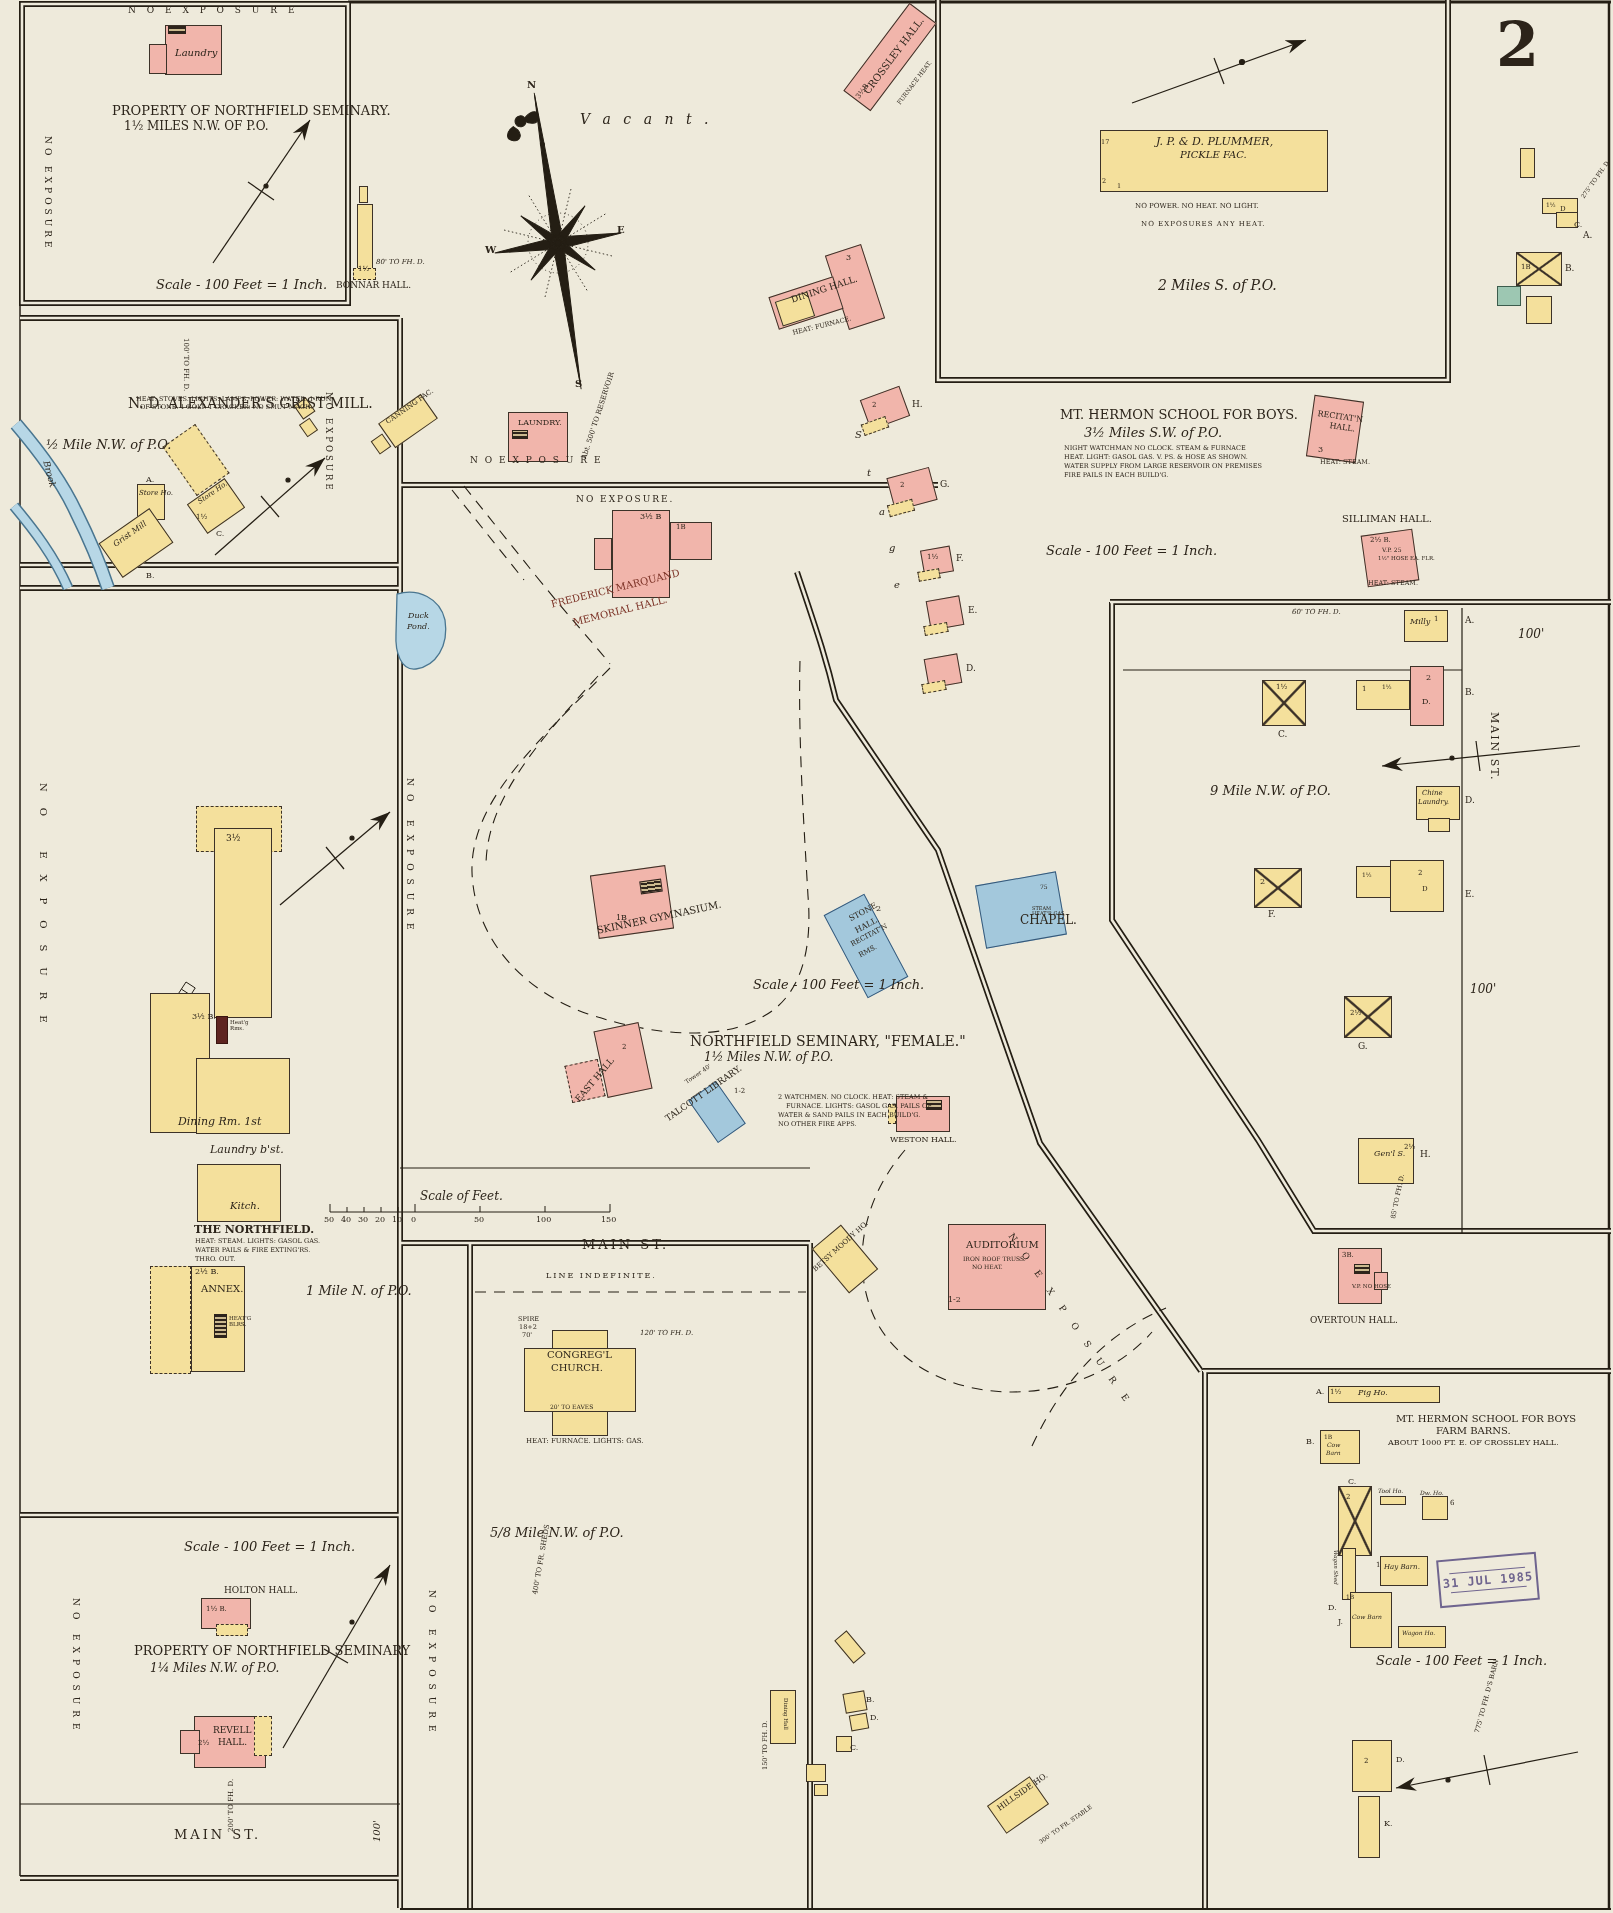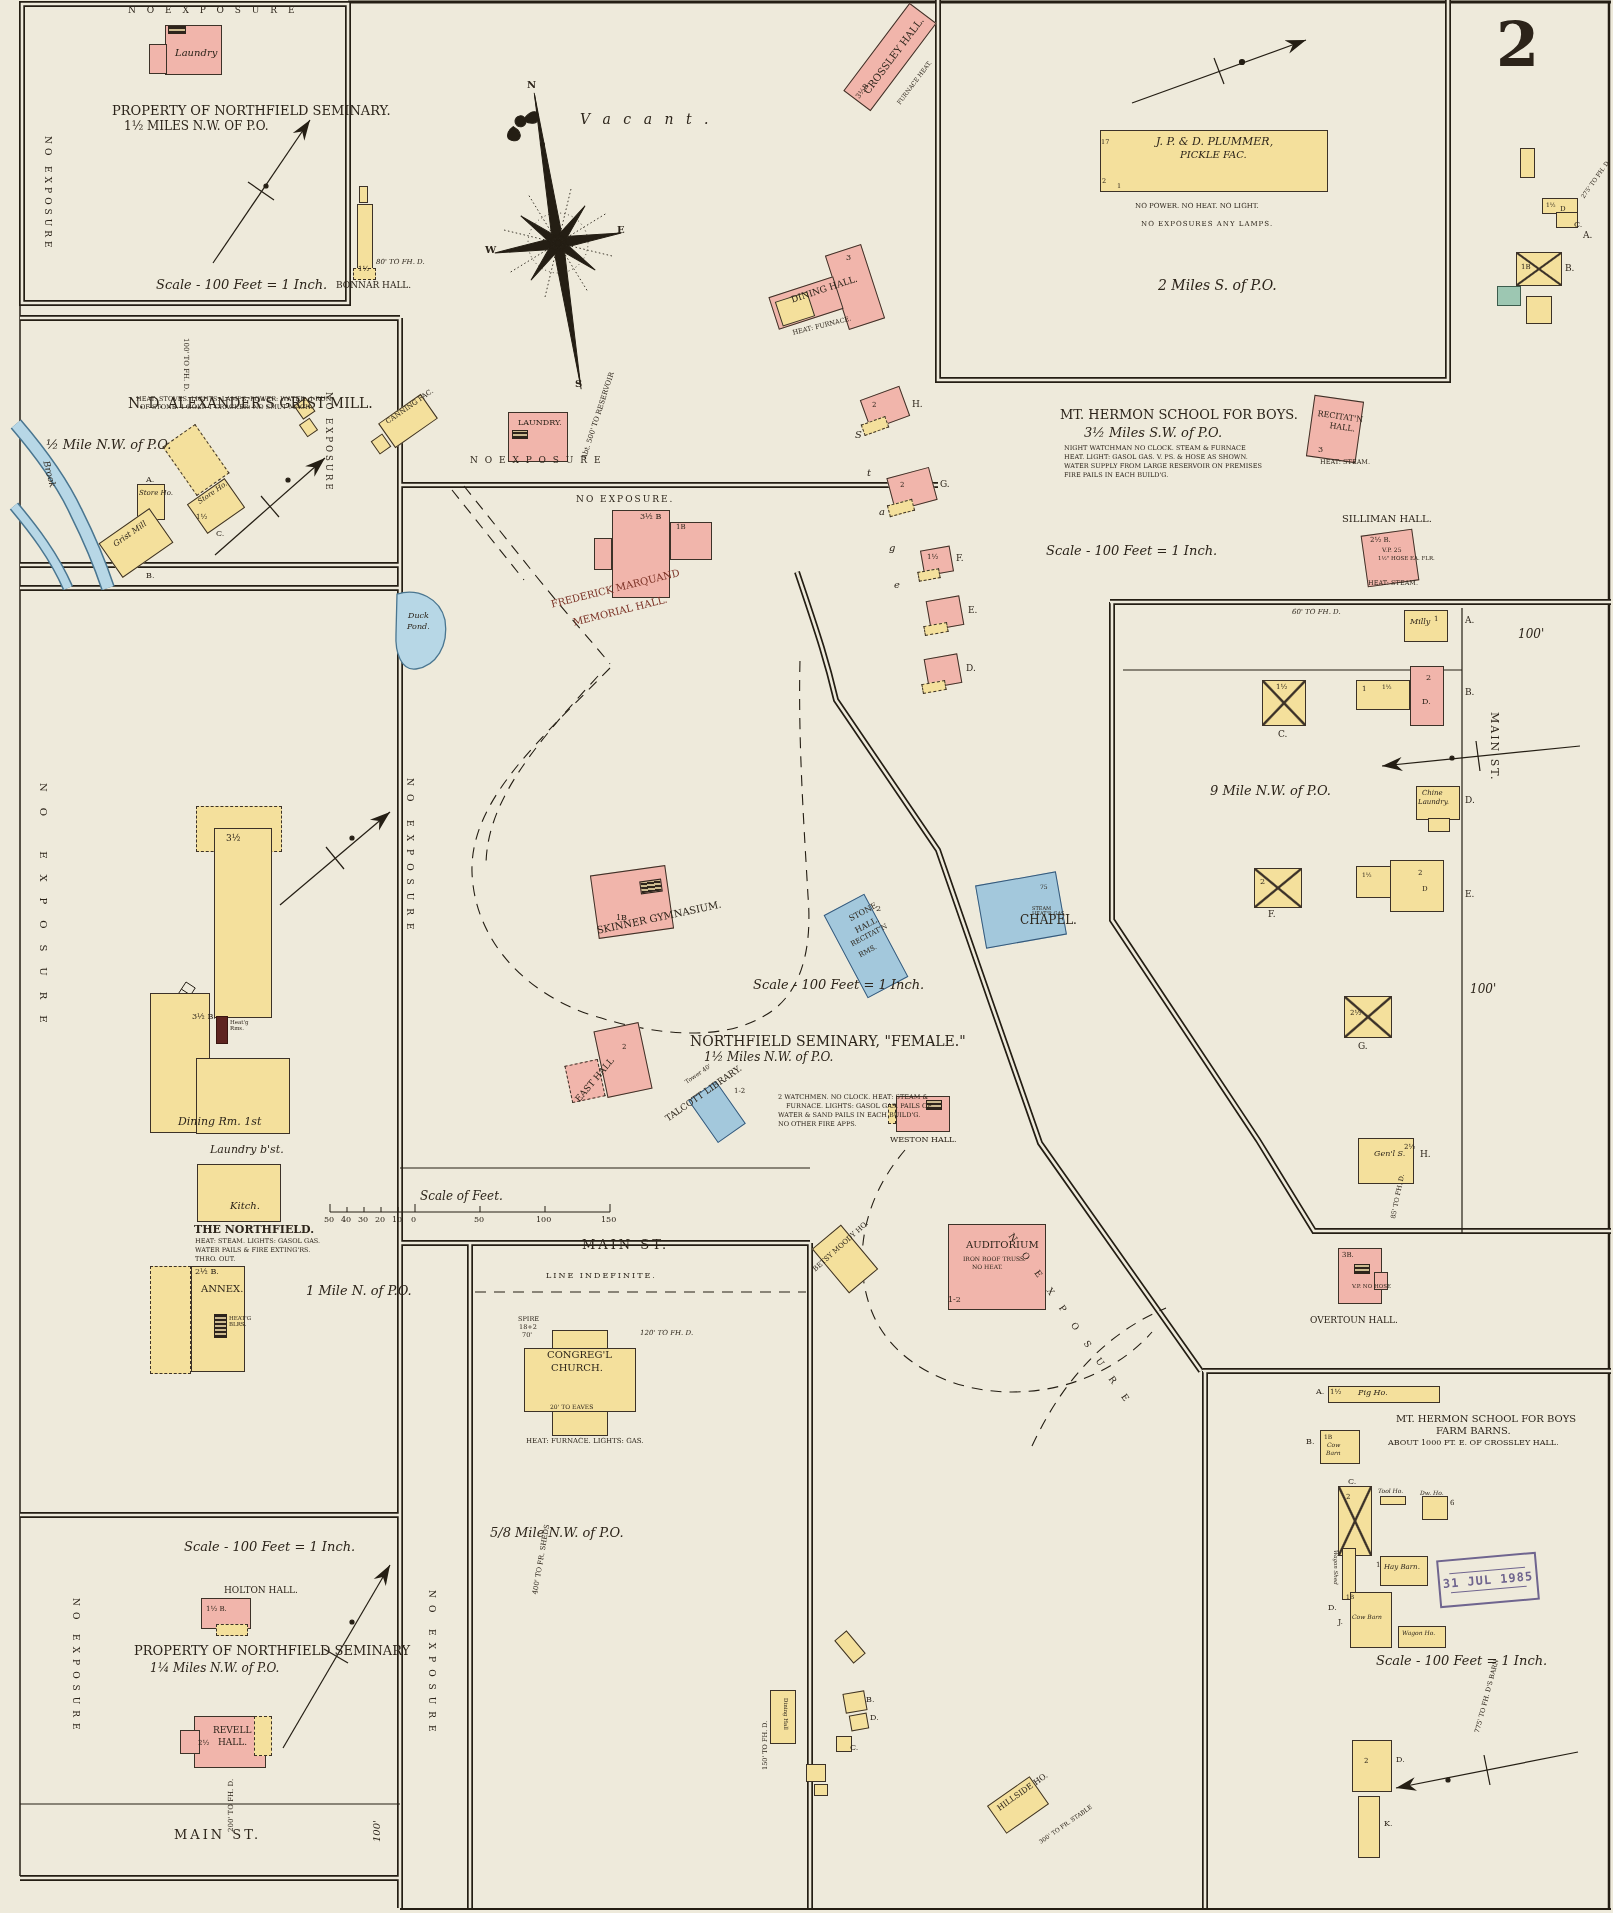--- a/index.html
+++ b/index.html
@@ -384,7 +384,7 @@
     <div class="lbl" style="left: 1102px; top: 178px; font-size: 6.5px;">2</div>
     <div class="lbl" style="left: 1117px; top: 183px; font-size: 6.5px;">1</div>
     <div class="lbl" style="left: 1135px; top: 203px; font-size: 7px;">NO POWER. NO HEAT. NO LIGHT.</div>
-    <div class="lbl" style="left: 1141px; top: 221px; font-size: 7px; letter-spacing: 1px;">NO EXPOSURES ANY LAMPS.</div>
+    <div class="lbl" style="left: 1141px; top: 221px; font-size: 7px; letter-spacing: 1px;">NO EXPOSURES ANY HEAT.</div>
     <div class="lbl it" style="left: 1158px; top: 278px; font-size: 14px;">2 Miles S. of P.O.</div>
     <div class="lbl" style="left: 1574px; top: 221px; font-size: 8px;">C.</div>
     <div class="lbl" style="left: 1583px; top: 231px; font-size: 9px;">A.</div>

